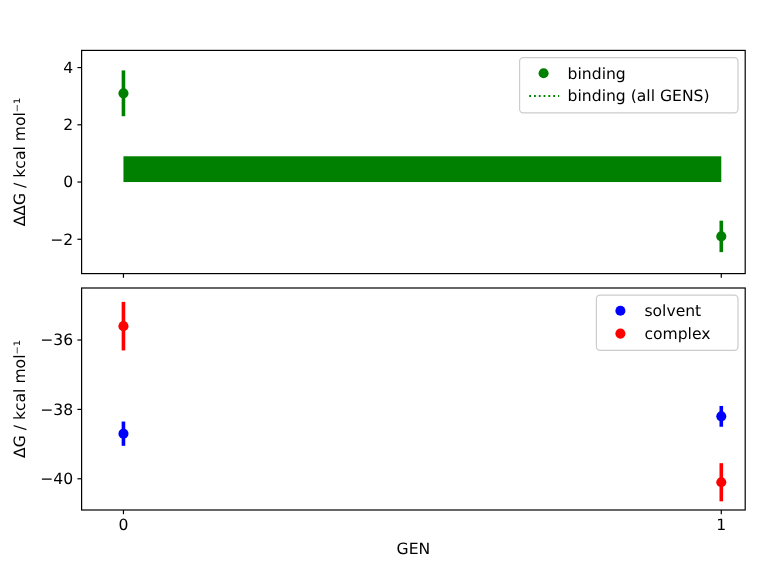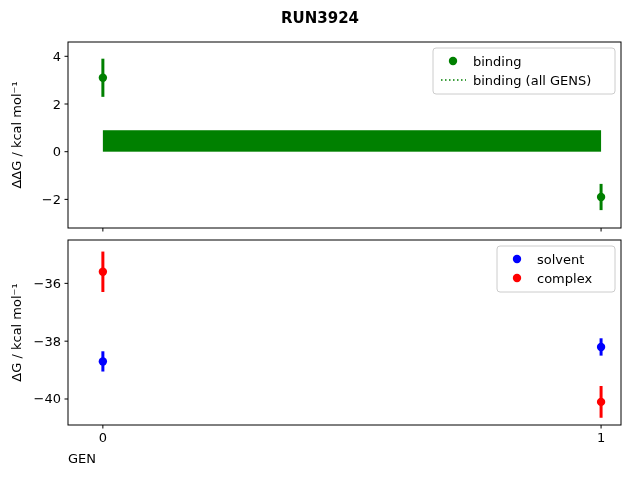--- a/index.html
+++ b/index.html
@@ -17,7 +17,6 @@
 <body>
 
 <div id="figure">
-  <div class="fig-title">RUN3924</div>
   <svg id="plots" width="640" height="480">
       <g>
         <rect x="102.87387387387386" y="130.23076923076923" width="498.19819819819816" height="21.461538461538453" fill="#008000"></rect>

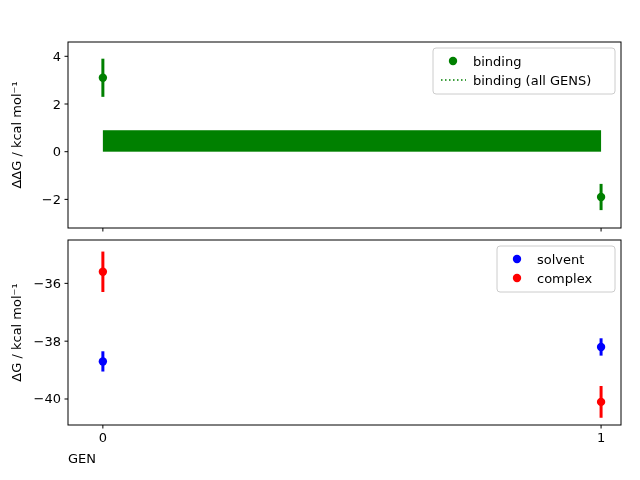--- a/index.html
+++ b/index.html
@@ -8,7 +8,7 @@
   #figure{position:relative;width:640px;height:480px;background:#ffffff;overflow:hidden}
   .fig-title{position:absolute;top:9px;left:0;width:640px;text-align:center;
              font-size:15px;font-weight:bold;color:#000}
-  .xlabel{position:absolute;top:451px;left:68px;width:553px;text-align:left;
+  .xlabel{position:absolute;top:451px;left:68px;width:553px;text-align:center;
           font-size:13px;color:#000}
   svg{position:absolute;top:0;left:0}
   text{font-family:"DejaVu Sans", sans-serif}

